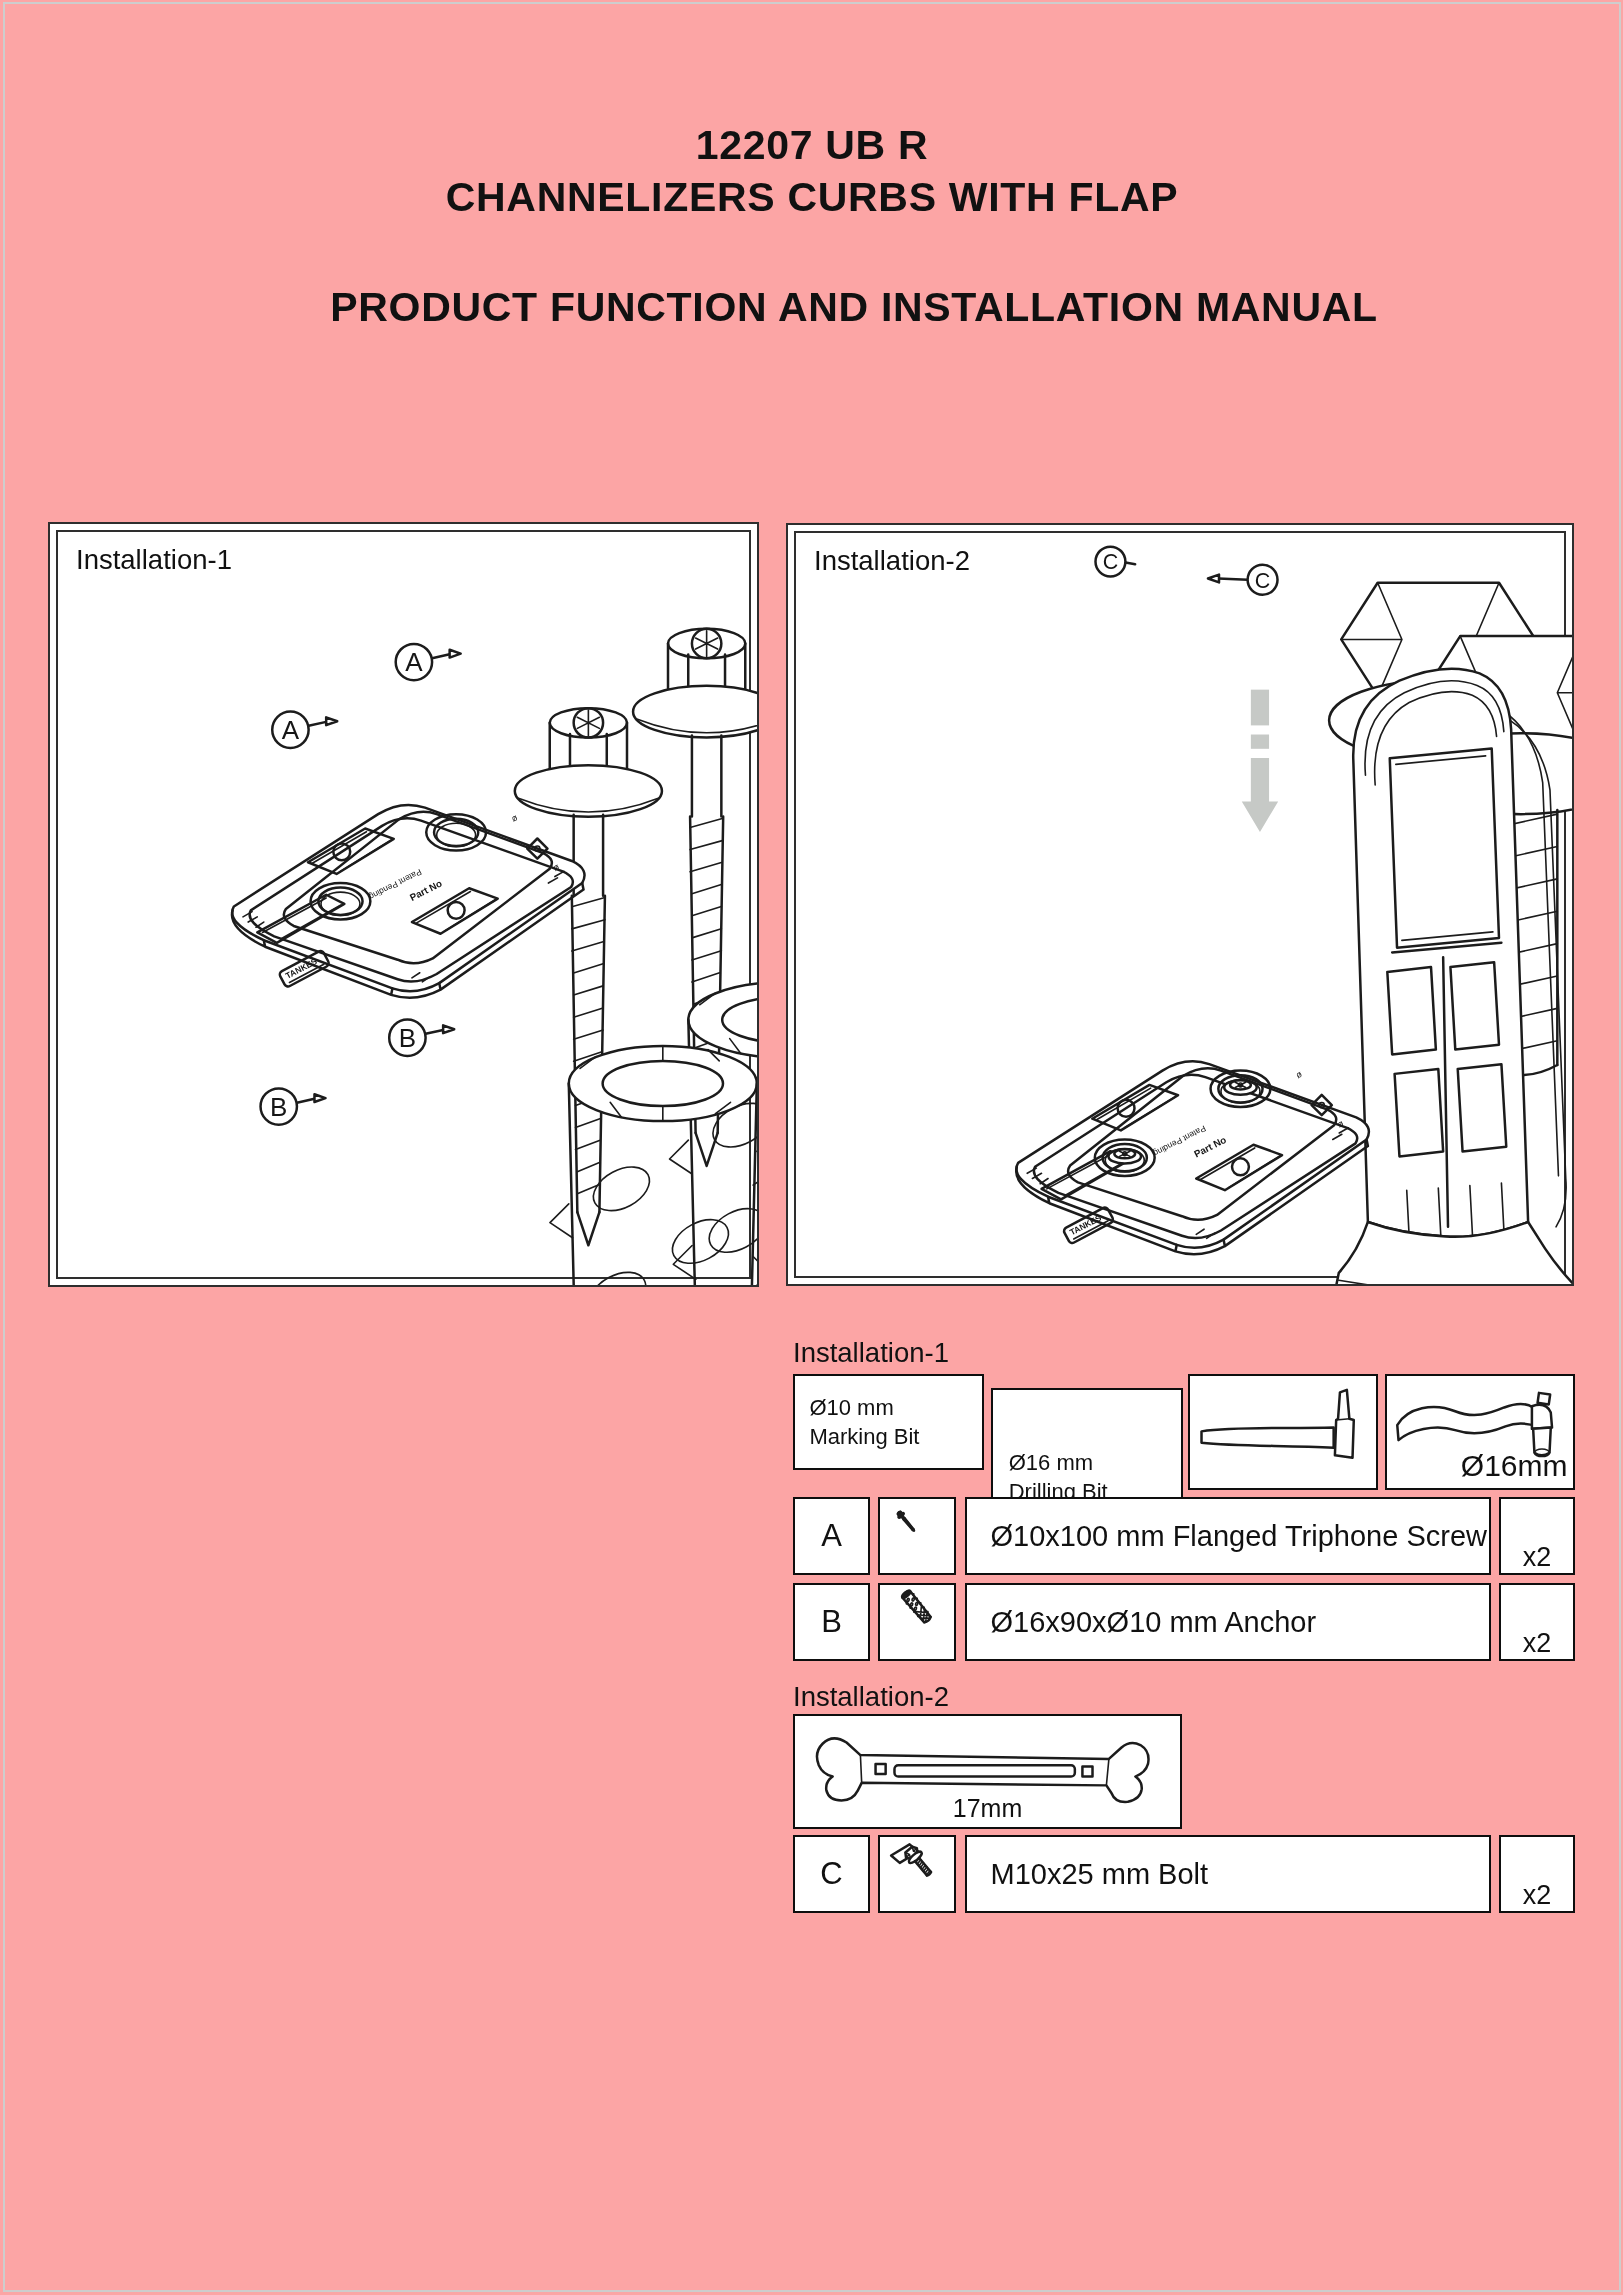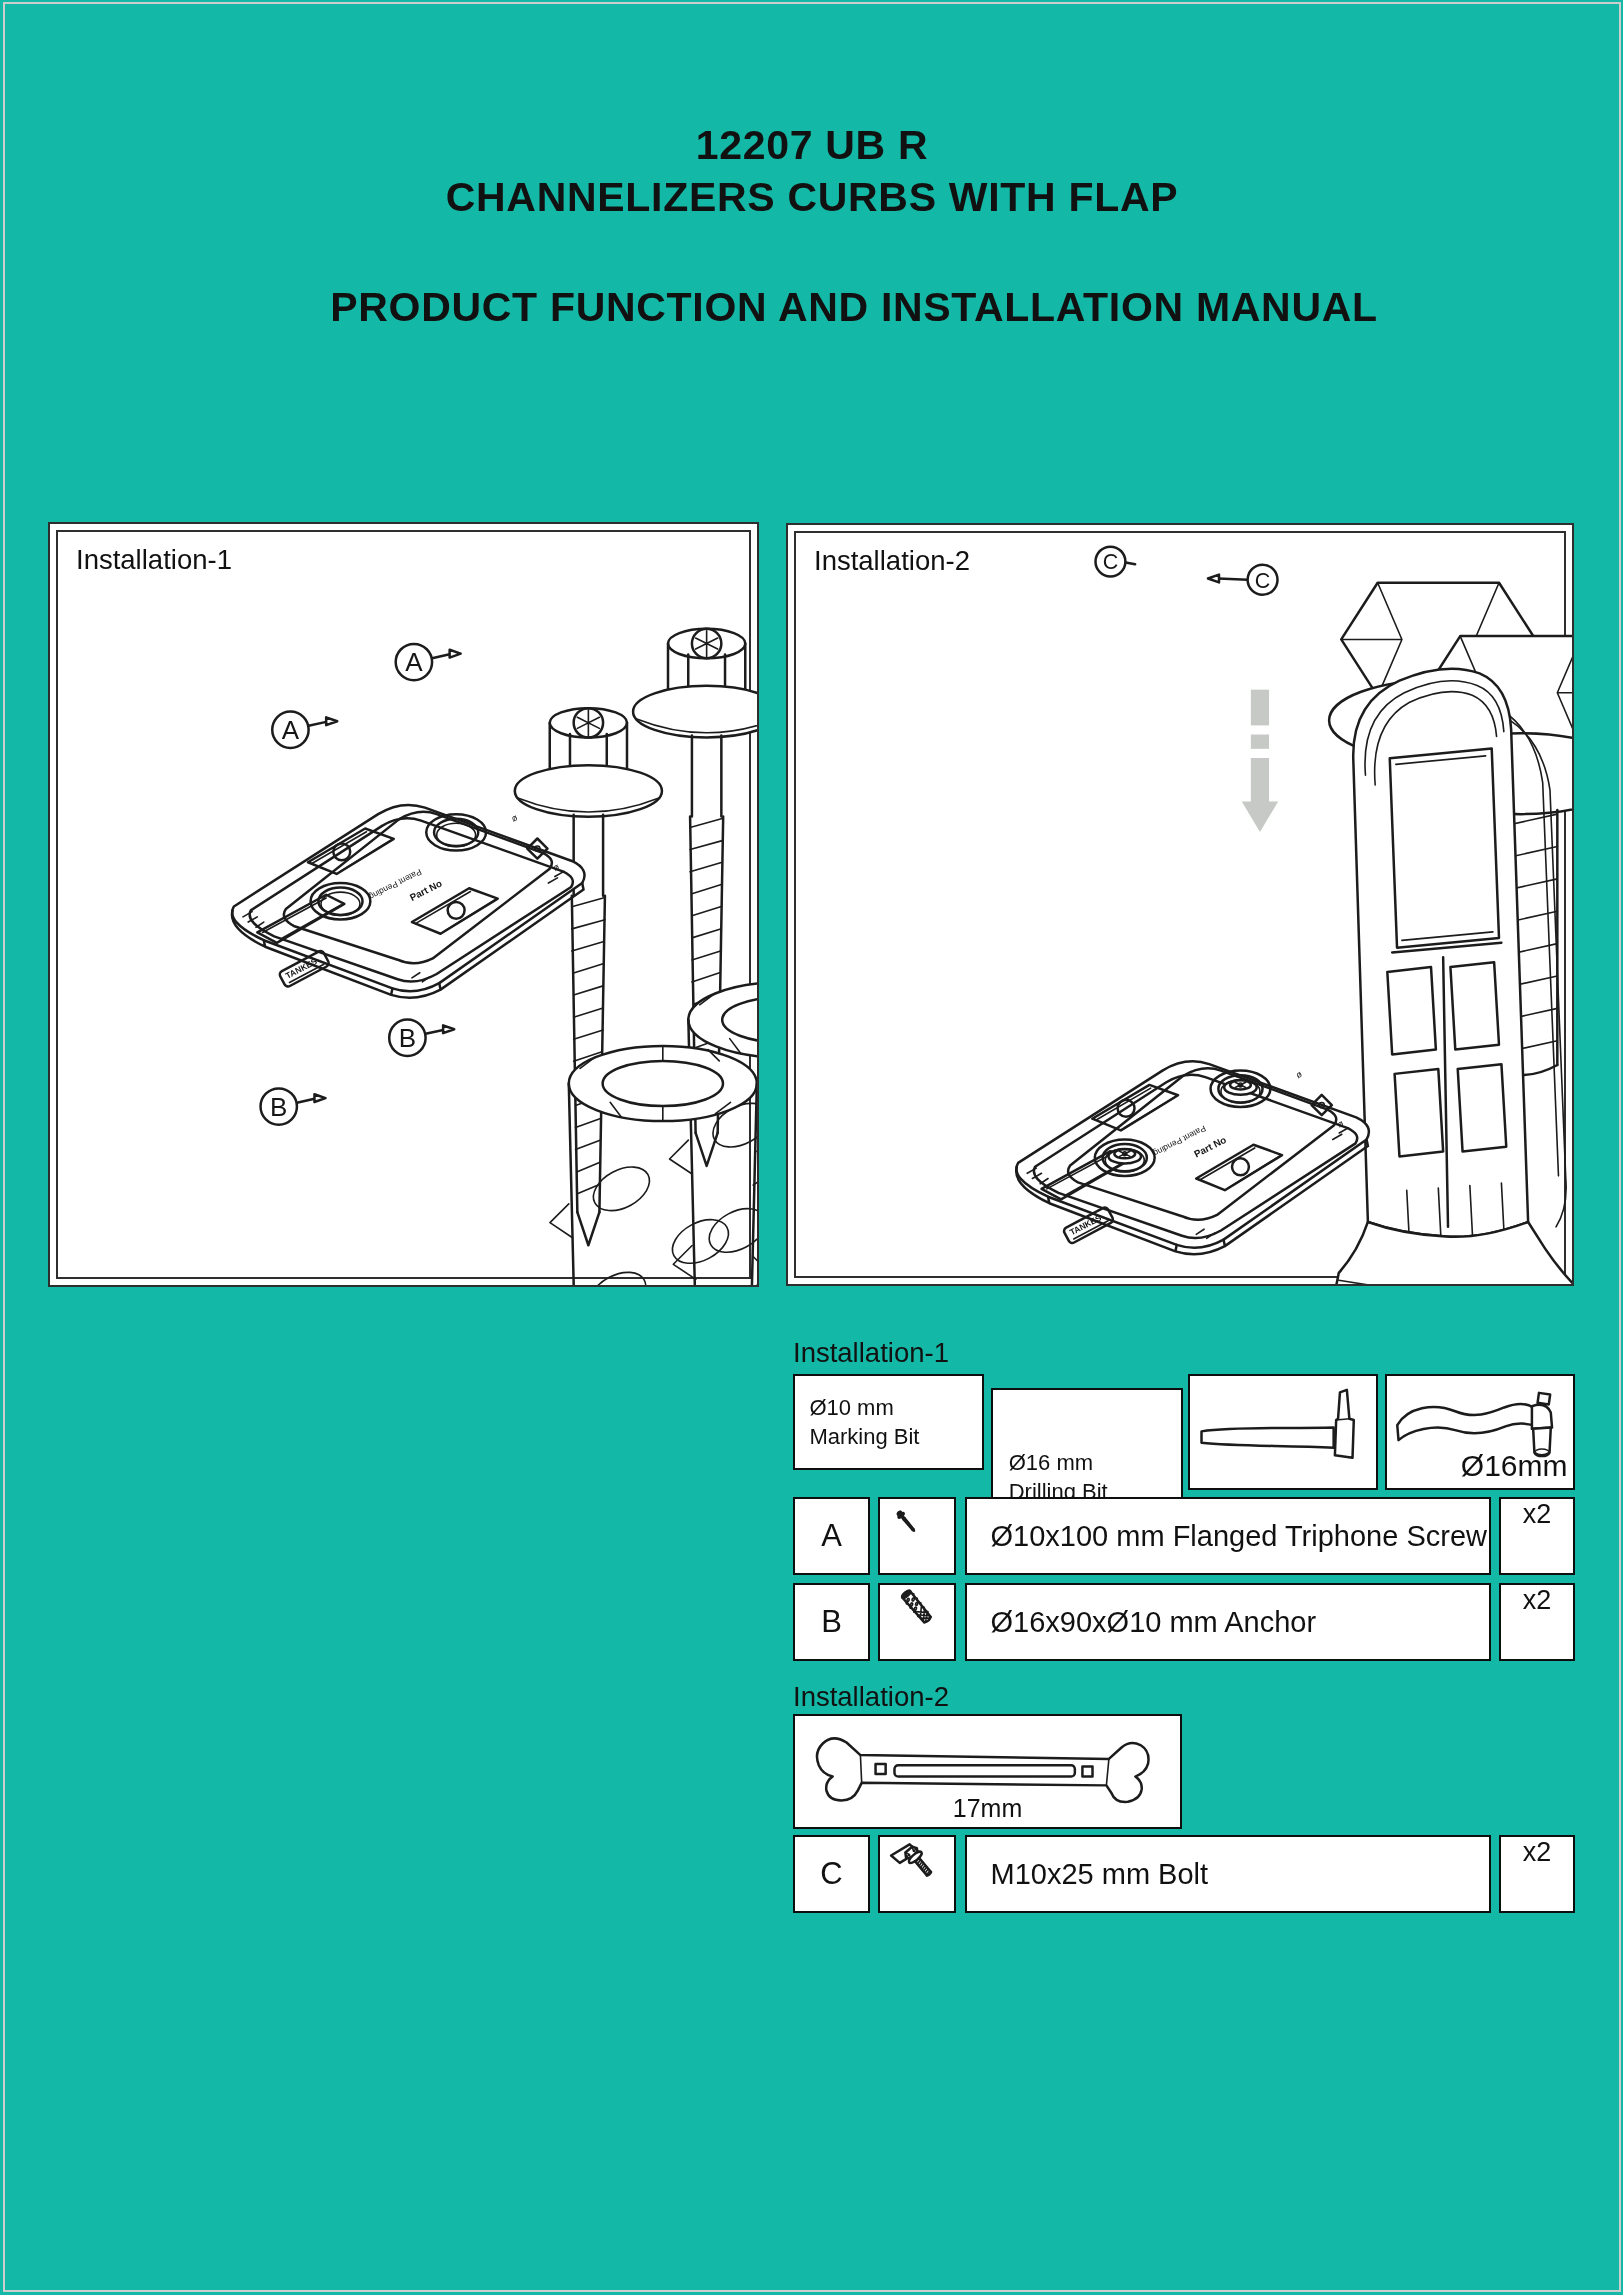--- a/index.html
+++ b/index.html
@@ -3,7 +3,7 @@
 <meta charset="utf-8">
 <style>
   html,body{margin:0;padding:0;background:#ffffff;}
-  .page{position:relative;width:1624px;height:2295px;background:#14b8a6;
+  .page{position:relative;width:1624px;height:2295px;background:#fca5a5;
         font-family:"Liberation Sans",sans-serif;color:#111;overflow:hidden;}
   .page-frame{position:absolute;left:2.6px;top:2px;right:2.6px;bottom:2.6px;
         border:2px solid #cdcdcd;pointer-events:none;}

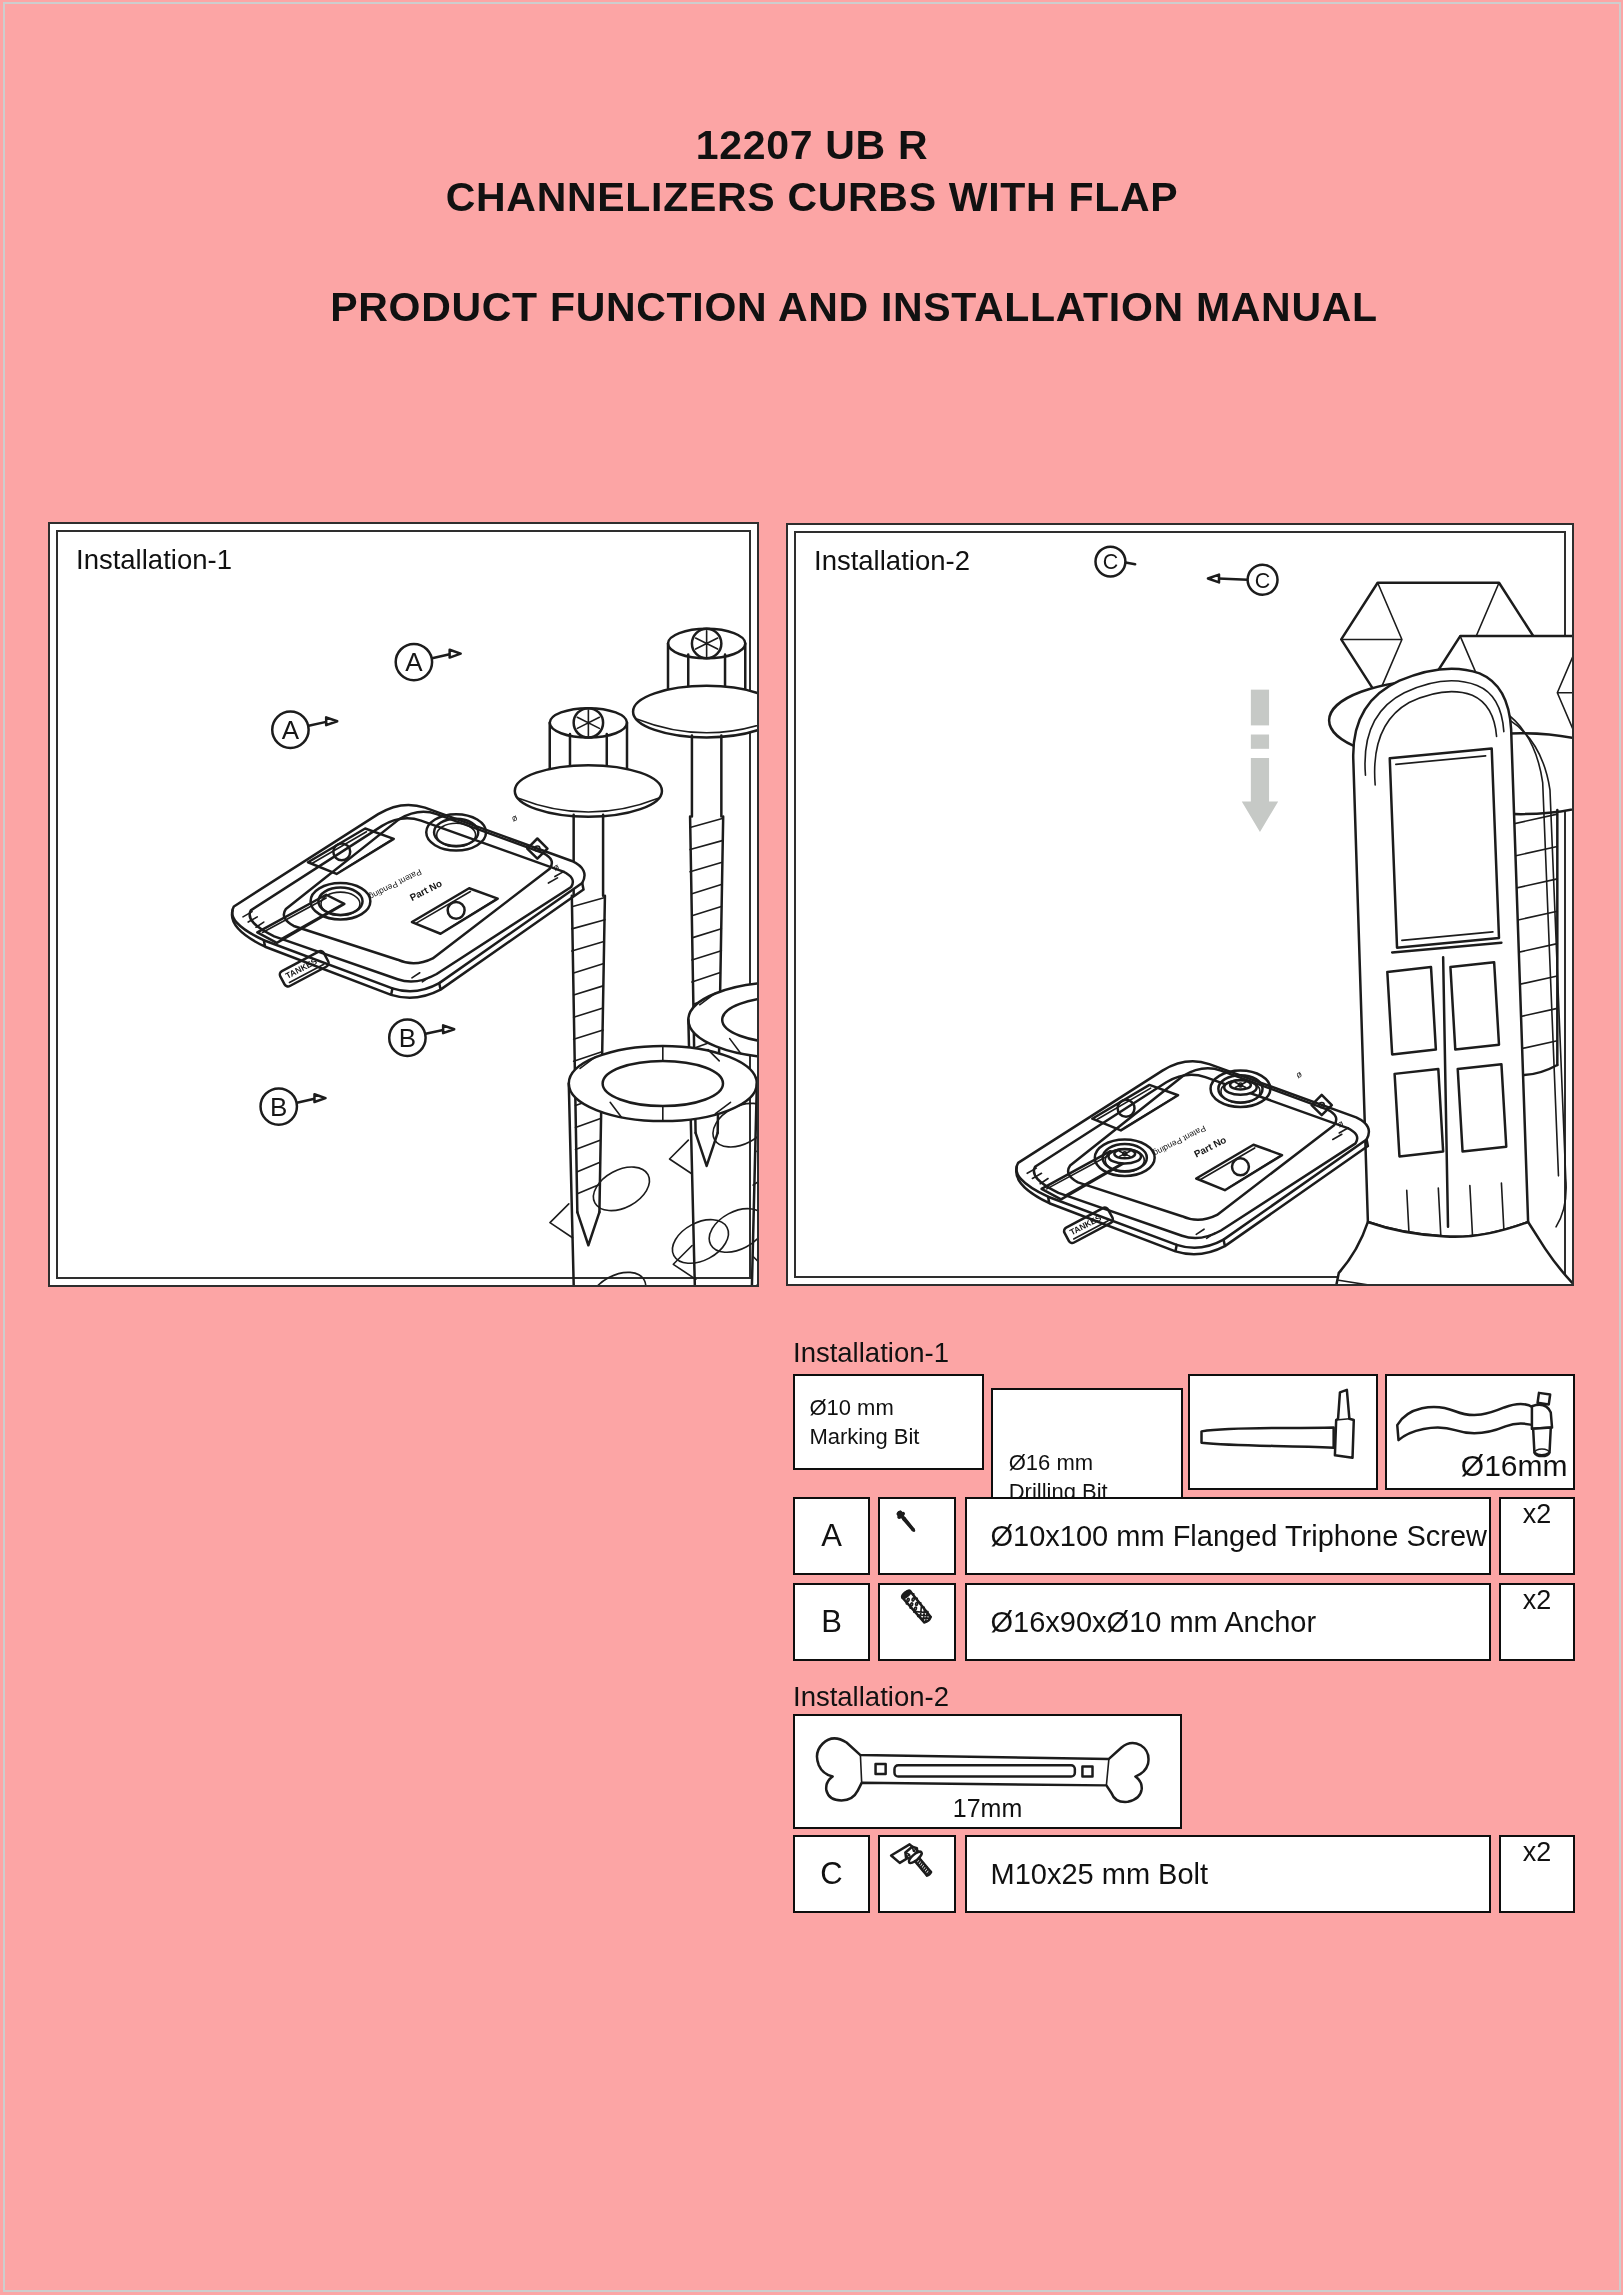--- a/index.html
+++ b/index.html
@@ -34,7 +34,7 @@
   .tbox{position:absolute;border:2.6px solid #0e0e0e;background:#fff;box-sizing:border-box;}
   .cell-letter{display:flex;align-items:center;justify-content:center;font-size:31px;}
   .cell-desc{display:flex;align-items:center;padding-left:23.5px;font-size:29px;box-sizing:border-box;}
-  .cell-qty{display:flex;align-items:flex-start;justify-content:center;font-size:27px;}
+  .cell-qty{display:flex;align-items:flex-end;justify-content:center;font-size:27px;}
   .tool-label{position:absolute;font-size:22px;line-height:1.32;}
   .tool-size{position:absolute;font-size:30px;}
 </style>

